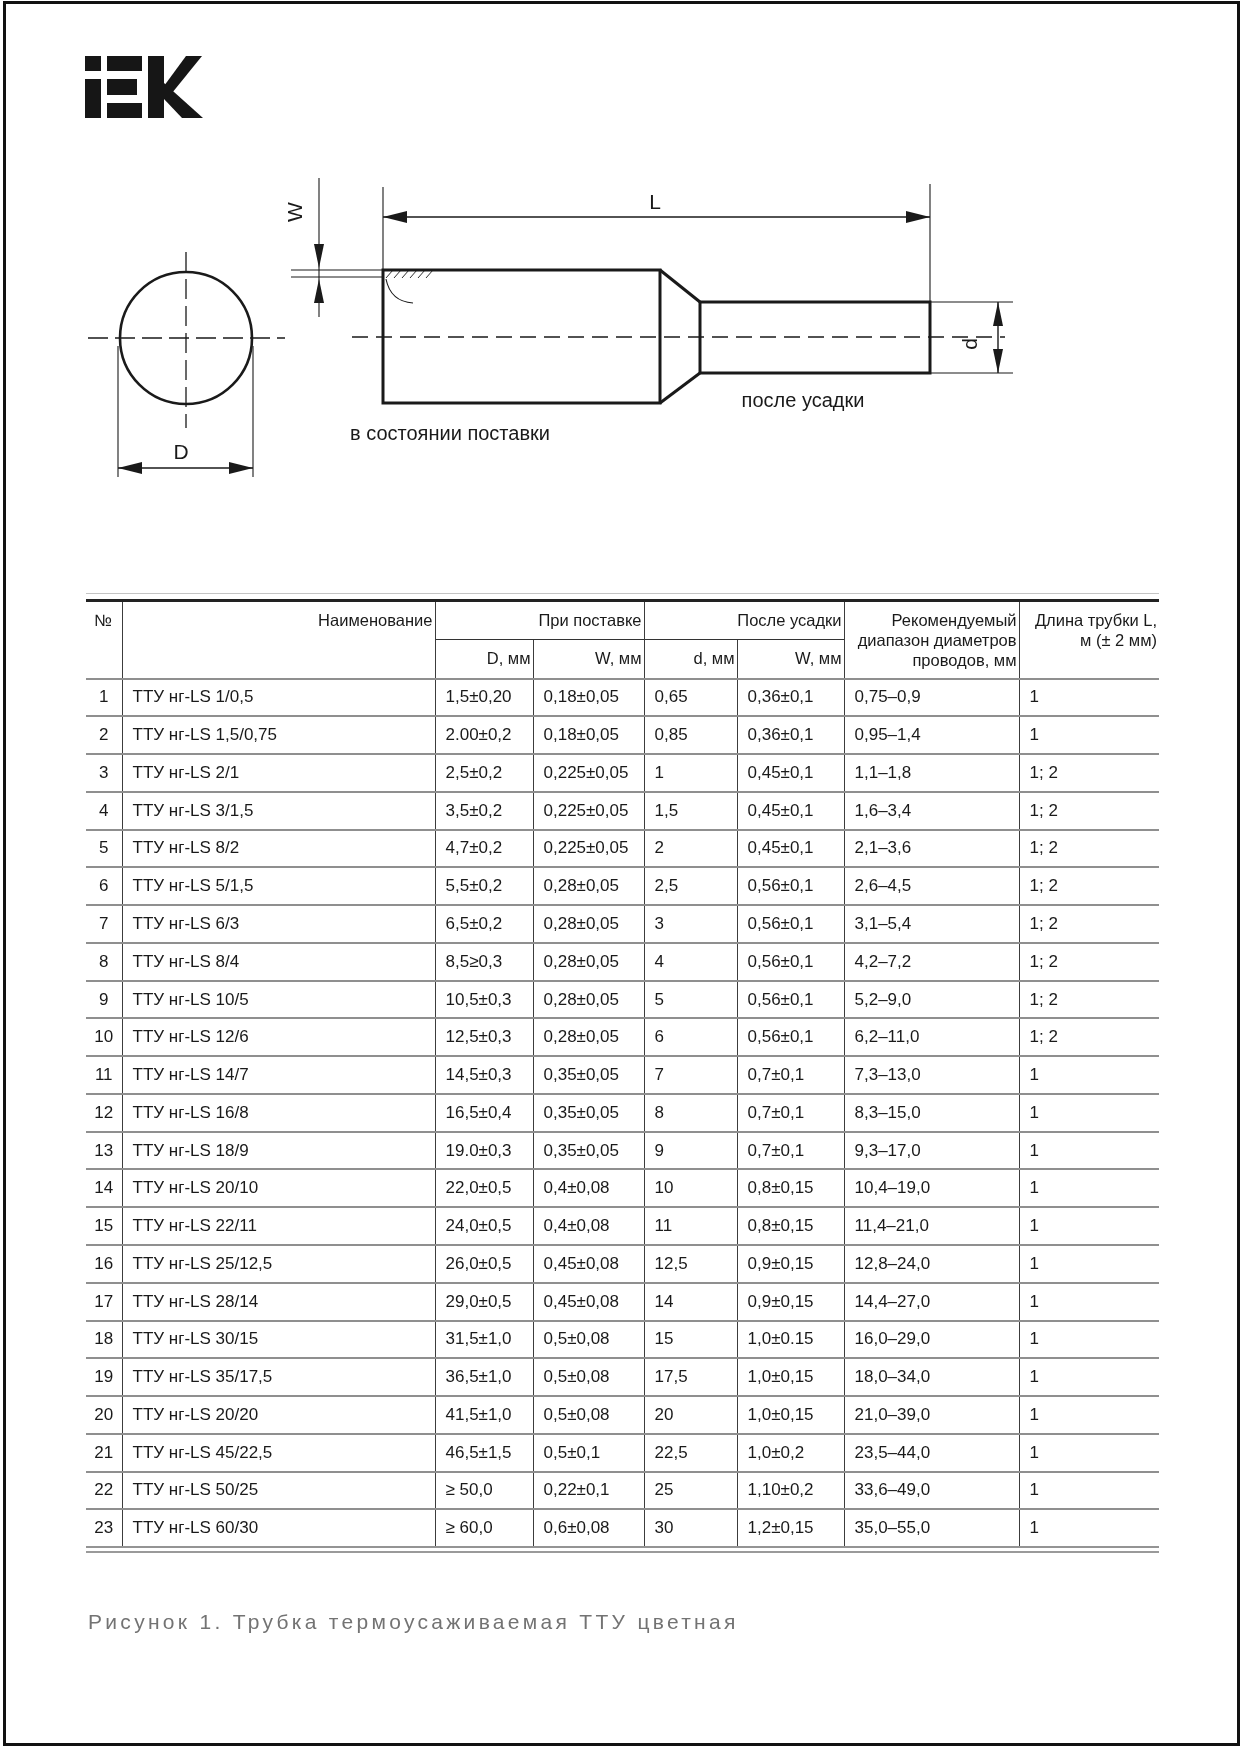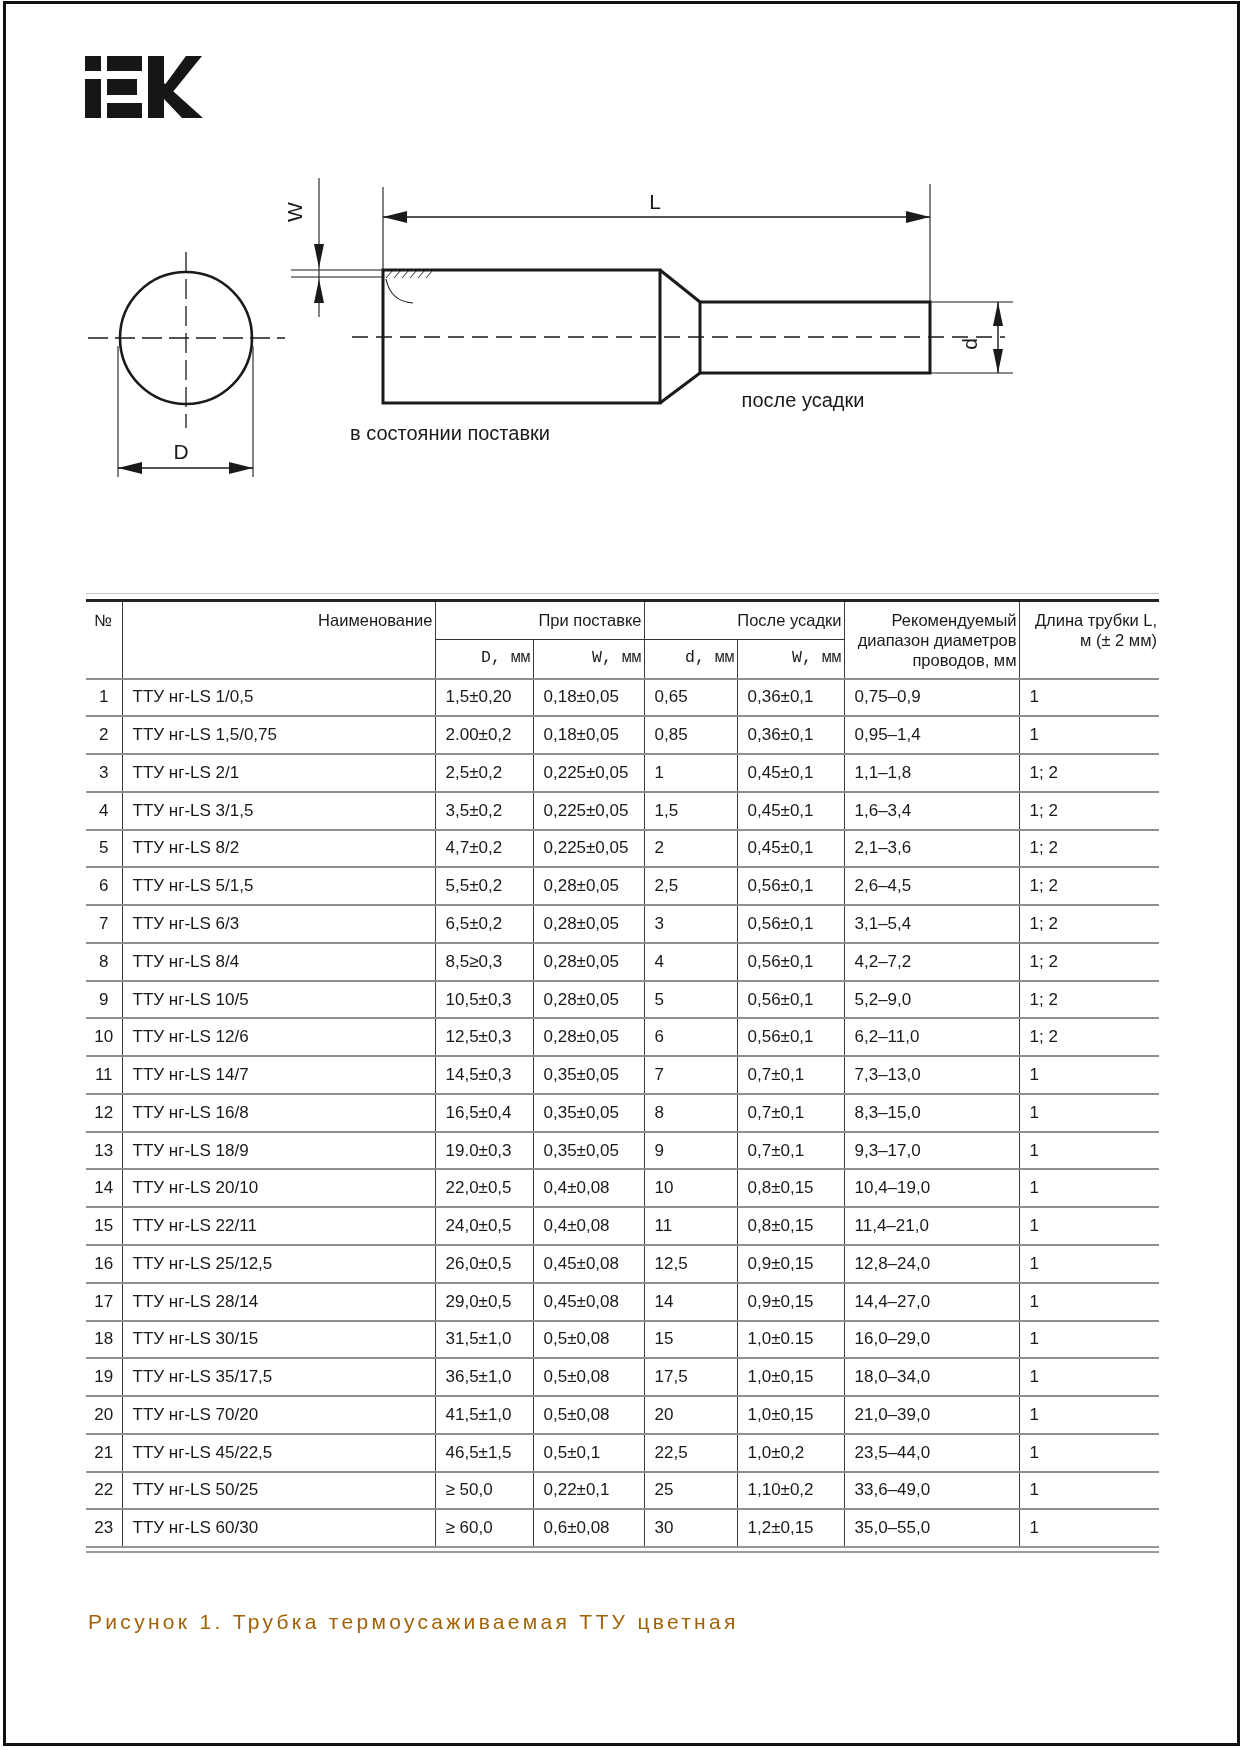--- a/index.html
+++ b/index.html
@@ -18,7 +18,7 @@
               box-sizing:border-box;overflow:hidden;white-space:nowrap;}
   .spec-table th{white-space:normal;line-height:1.22;font-size:16.5px;padding-right:2px;text-align:right;}
   .spec-table thead th{vertical-align:top;padding-top:8px;}
-  .spec-table thead tr.sub th{border-top:1.5px solid #333;height:39px;font-family:Liberation Mono, monospace;}
+  .spec-table thead tr.sub th{border-top:1.5px solid #333;height:39px;}
   .spec-table thead tr.grp th{height:39px;}
   .spec-table td{height:37.78px;vertical-align:middle;}
   .spec-table tbody tr{border-top:2px solid #8f8f8f;}

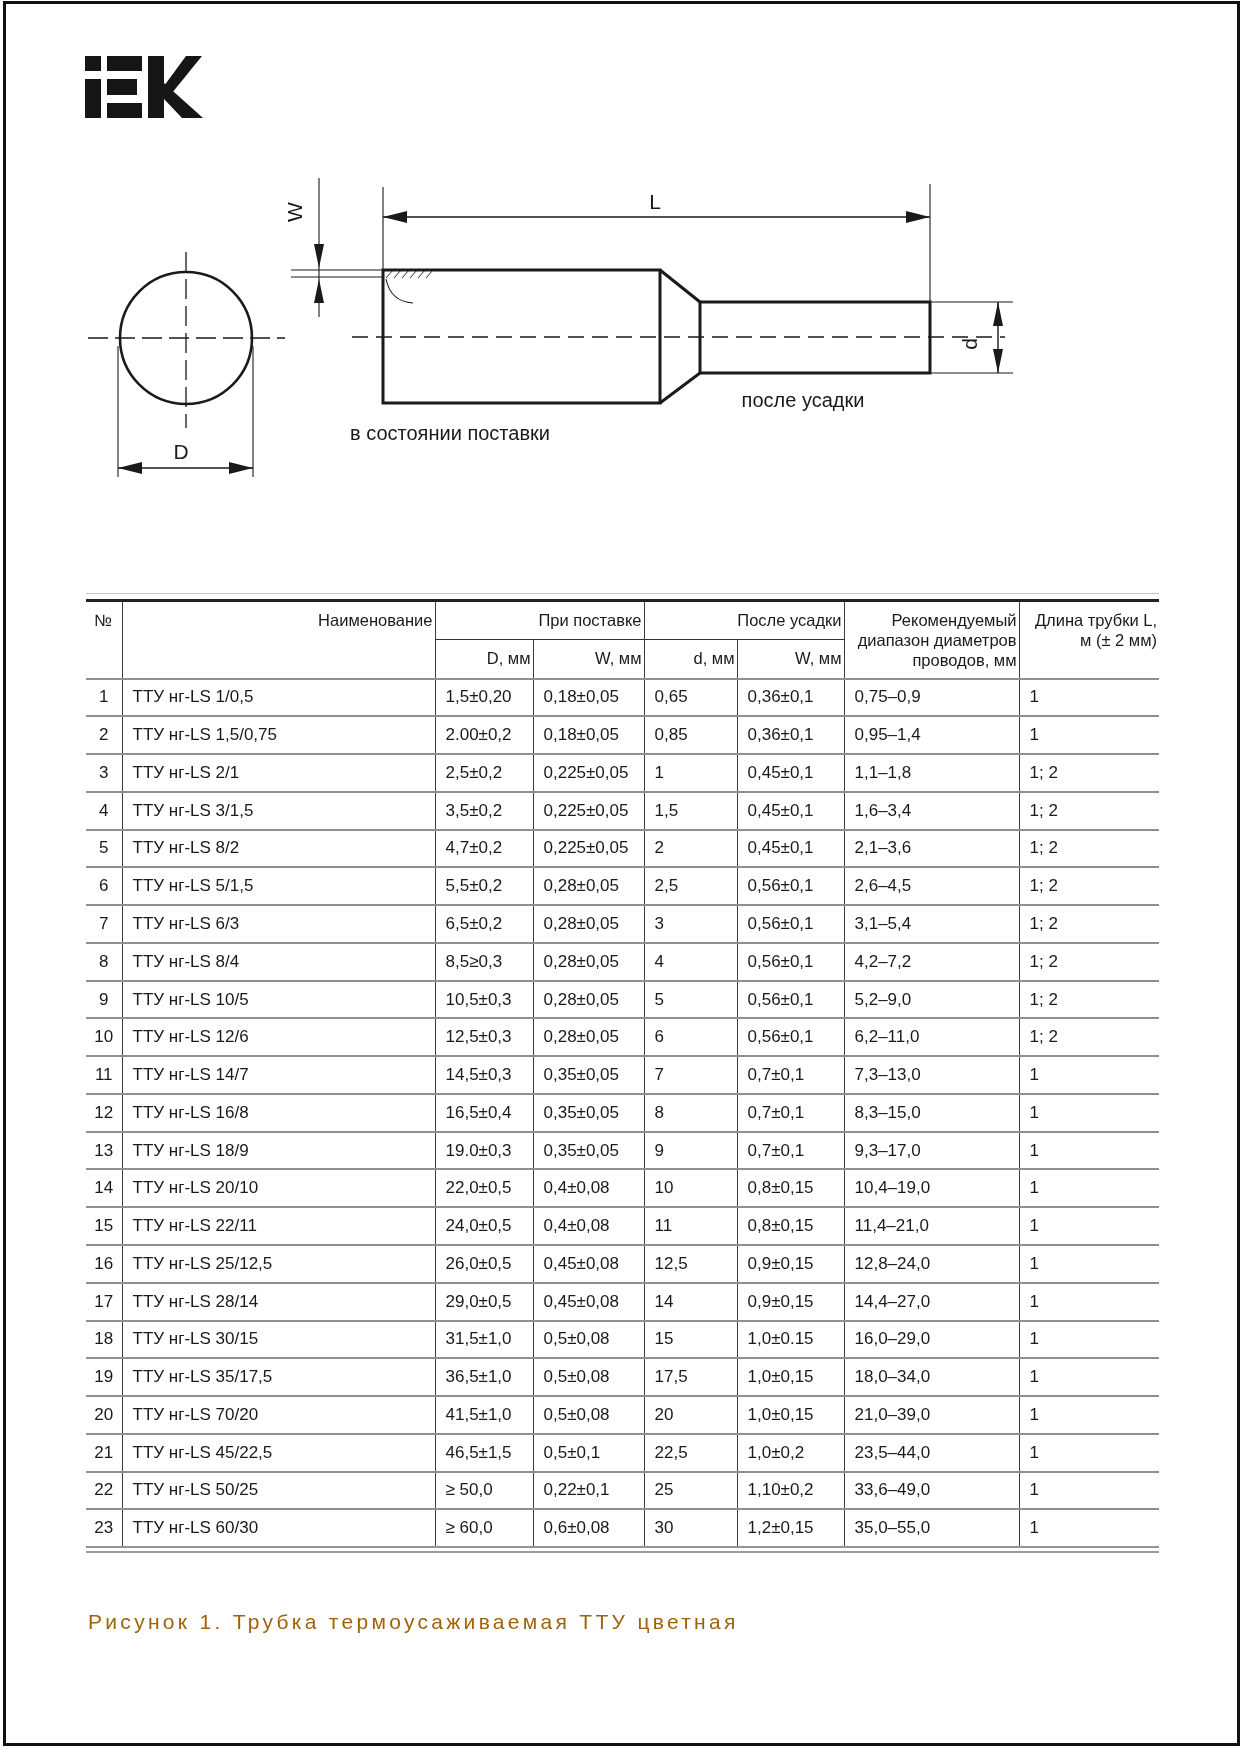--- a/index.html
+++ b/index.html
@@ -326,7 +326,7 @@
         </tr>
         <tr>
           <td class="c-num">20</td>
-          <td class="vl">ТТУ нг-LS 70/20</td>
+          <td class="vl">ТТУ нг-LS 20/20</td>
           <td class="vl">41,5±1,0</td>
           <td class="vl">0,5±0,08</td>
           <td class="vl">20</td>

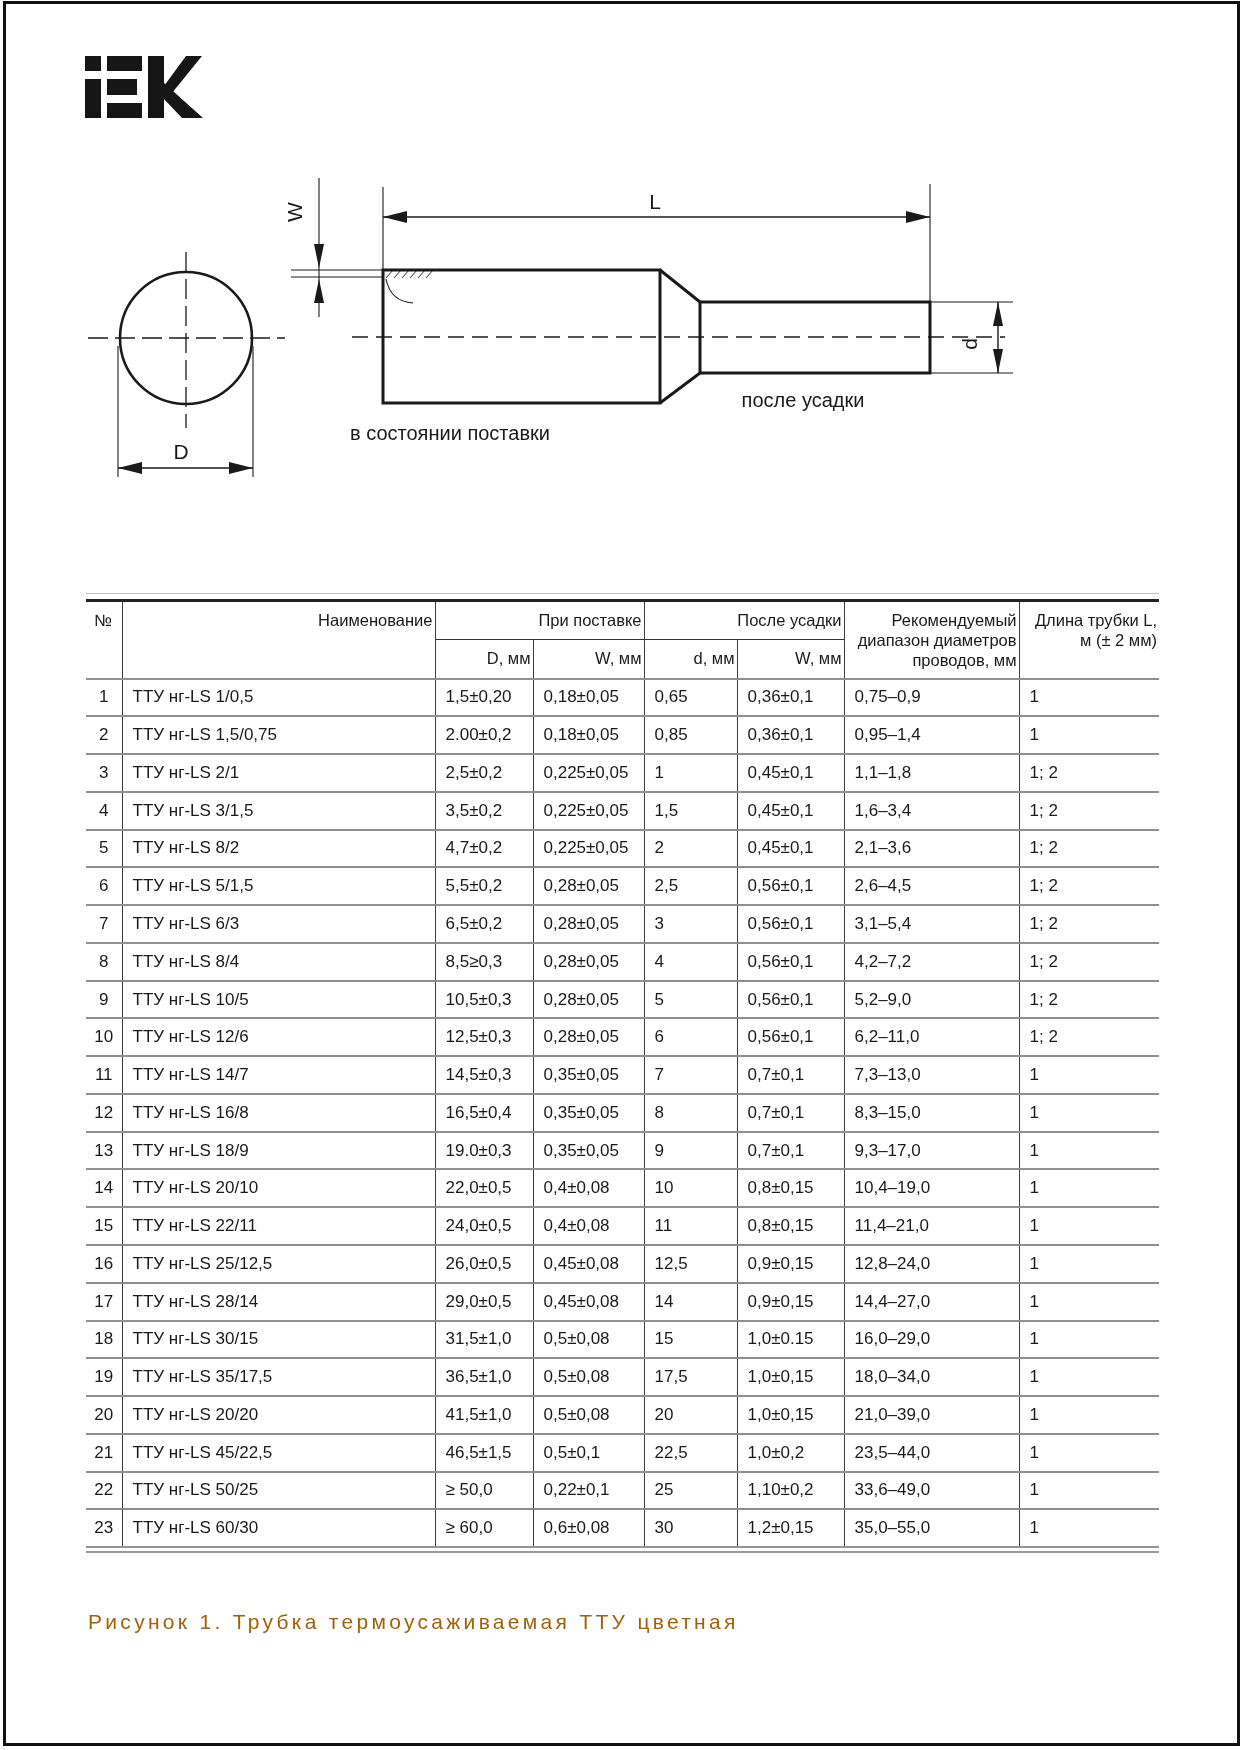--- a/index.html
+++ b/index.html
@@ -28,7 +28,7 @@
   .endline{position:absolute;left:86px;top:1551px;width:1073px;height:2px;background:#9a9a9a;}
 
   .caption{position:absolute;left:88px;top:1610px;font-size:21px;letter-spacing:3.3px;
-           color:#a16207;}
+           color:#737373;}
 </style>
 </head>
 <body>

